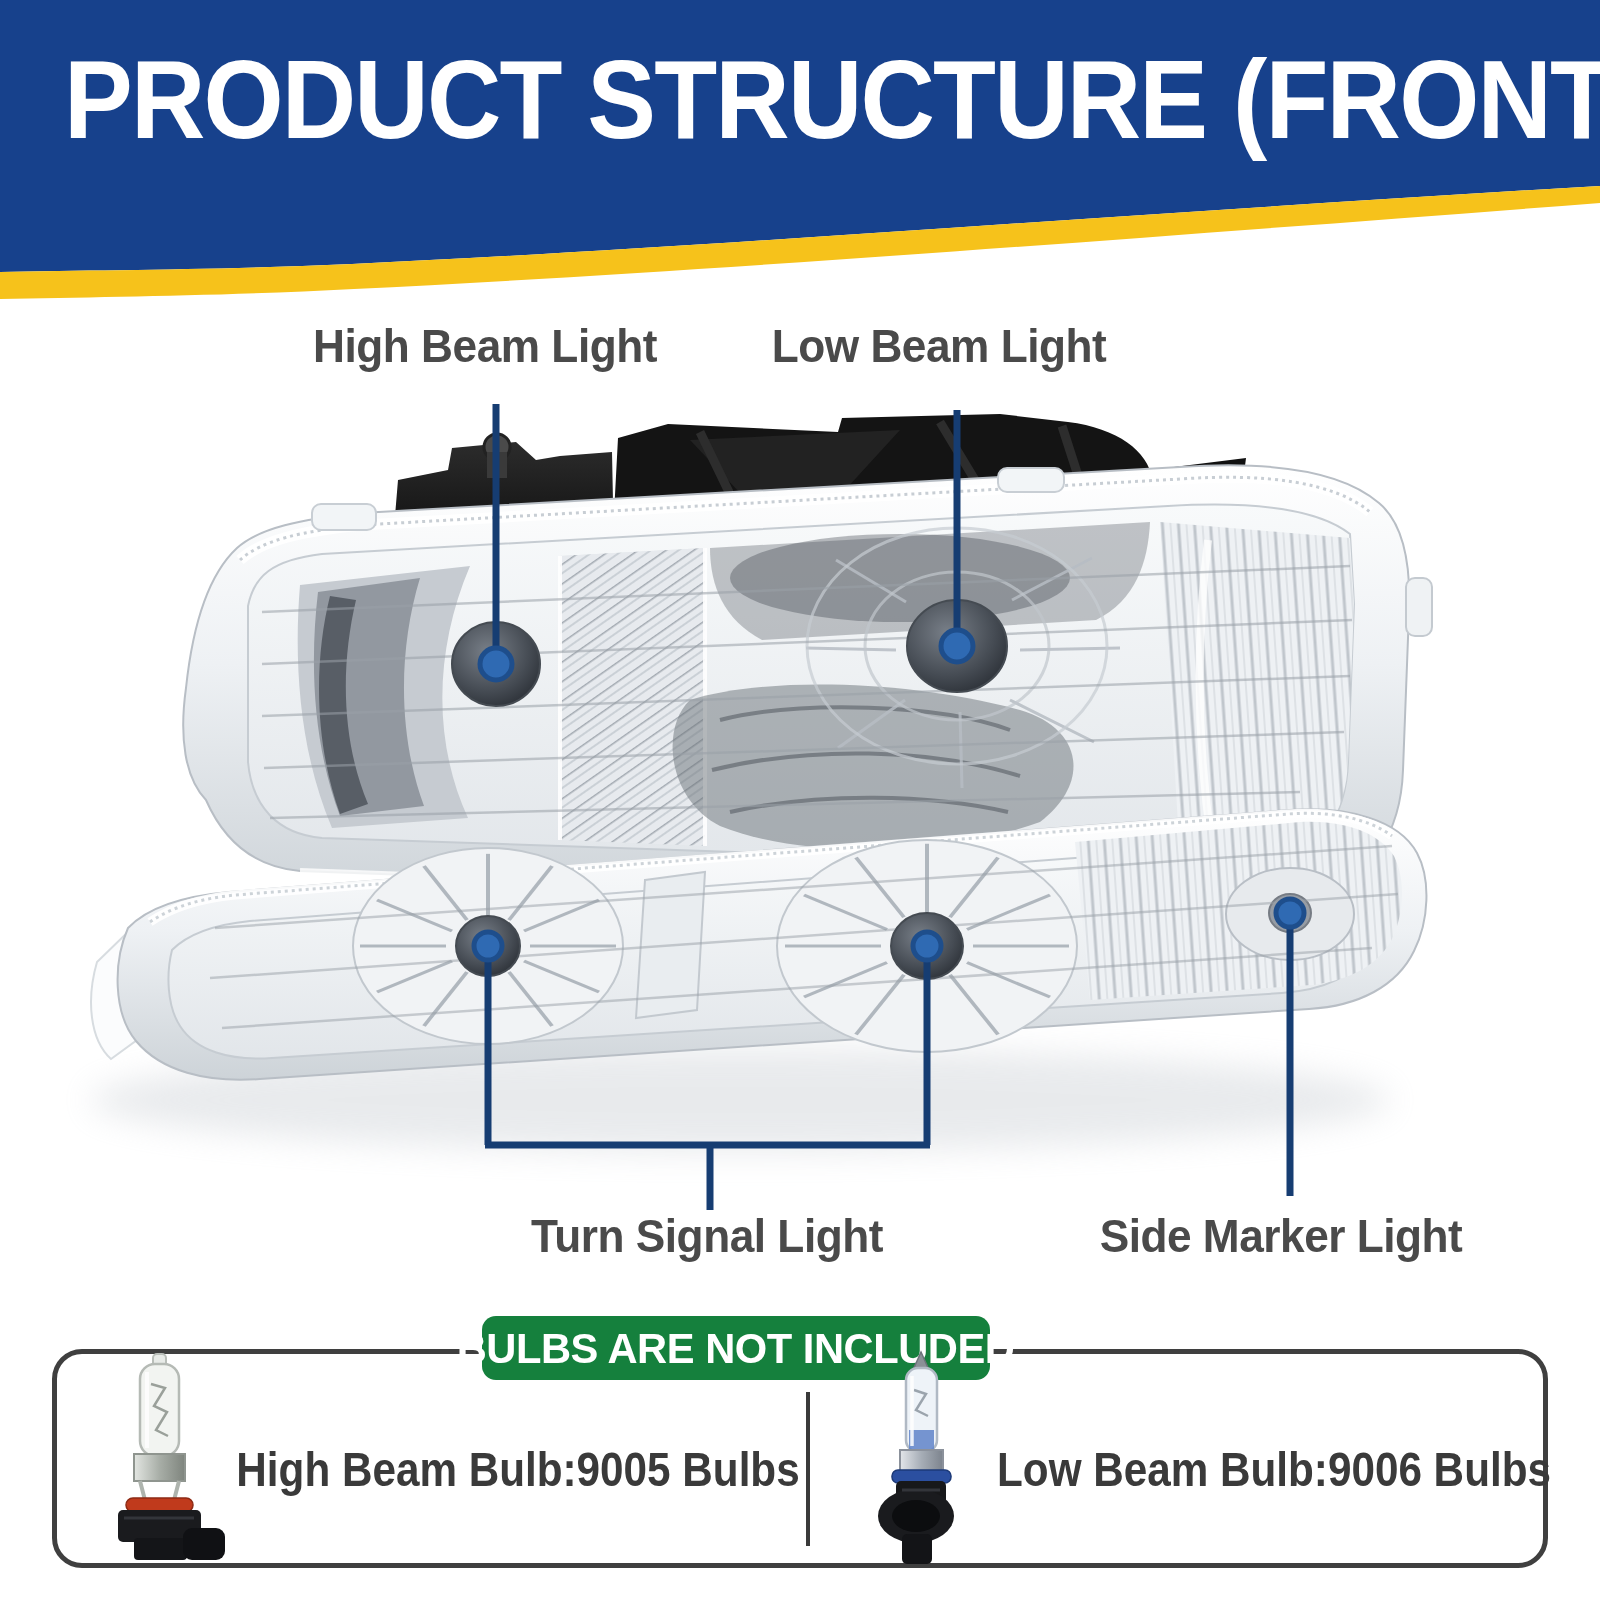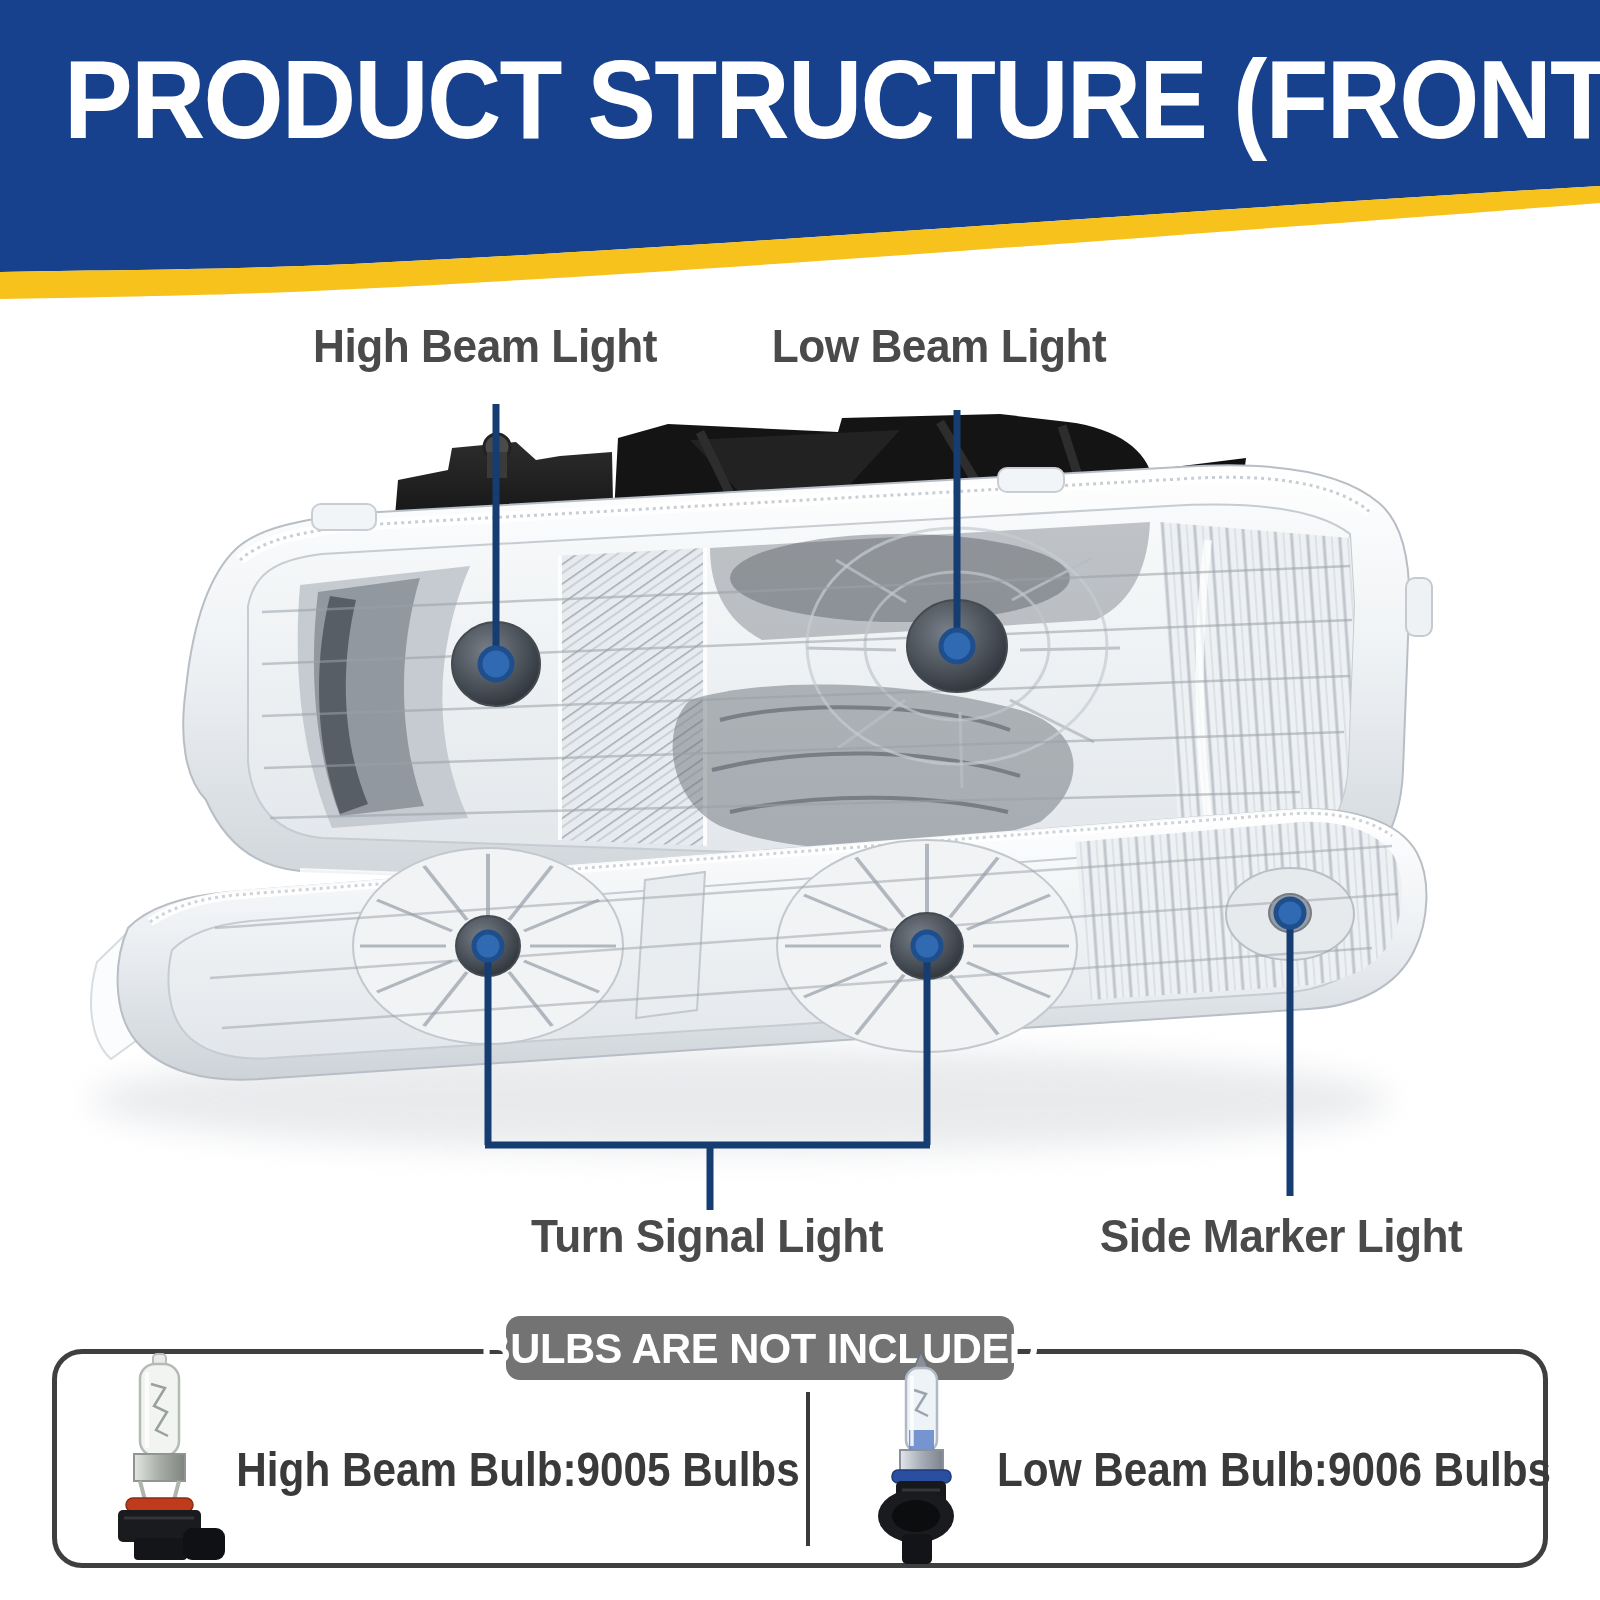--- a/index.html
+++ b/index.html
@@ -32,8 +32,8 @@
     border:5px solid #3f3f3f;border-radius:30px;background:#ffffff;box-sizing:border-box;
   }
   .pill{
-    position:absolute;left:506px;top:1316px;width:508px;height:64px;
-    background:#737373;border-radius:14px;display:flex;align-items:center;justify-content:center;
+    position:absolute;left:482px;top:1316px;width:508px;height:64px;
+    background:#15803d;border-radius:14px;display:flex;align-items:center;justify-content:center;
   }
   .pill span{
     color:#ffffff;font-size:43px;font-weight:700;letter-spacing:-.5px;

